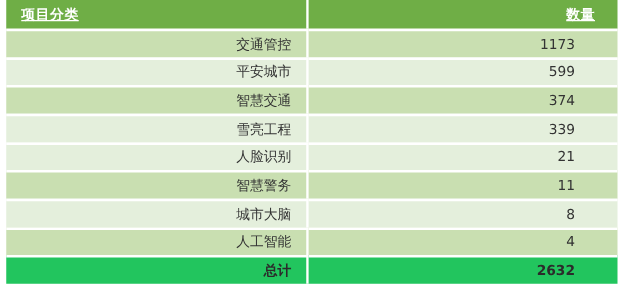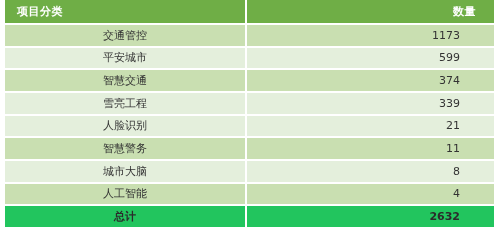--- a/index.html
+++ b/index.html
@@ -43,6 +43,7 @@
     box-sizing: border-box;
     border-right: 2px solid #ffffff;
     letter-spacing: 0.5px;
+    text-decoration: underline;
   }
   thead th.h-category { text-align: left; }
   thead th.h-count {

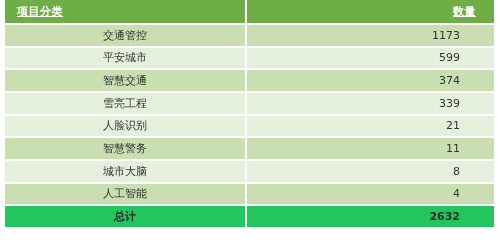--- a/index.html
+++ b/index.html
@@ -63,7 +63,7 @@
     border-right: 2px solid #ffffff;
     line-height: 19px;
   }
-  tbody td.c-category { text-align: center; }
+  tbody td.c-category { text-align: right; }
   tbody td.c-count {
     text-align: right;
     border-right: none;

